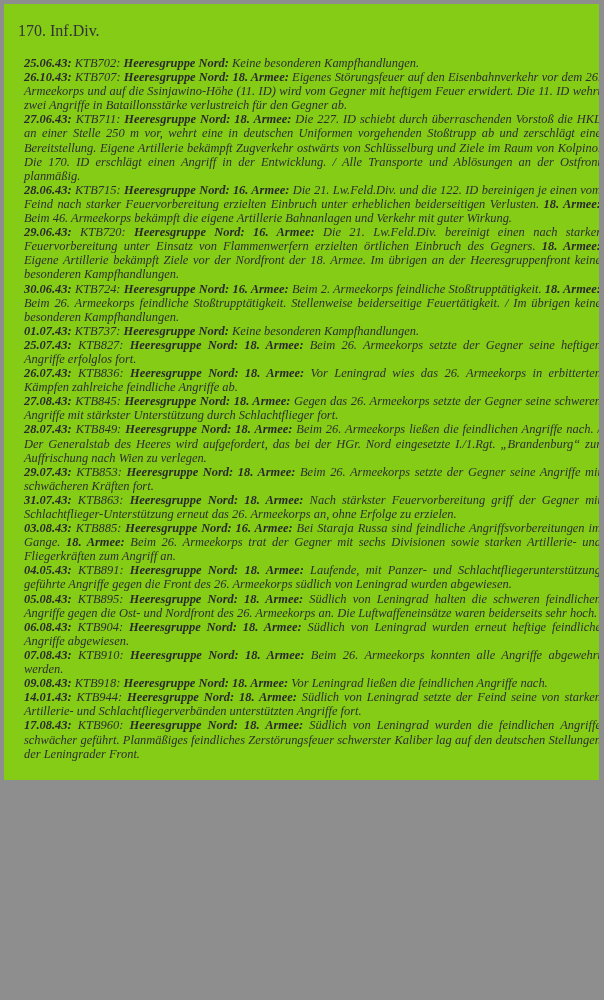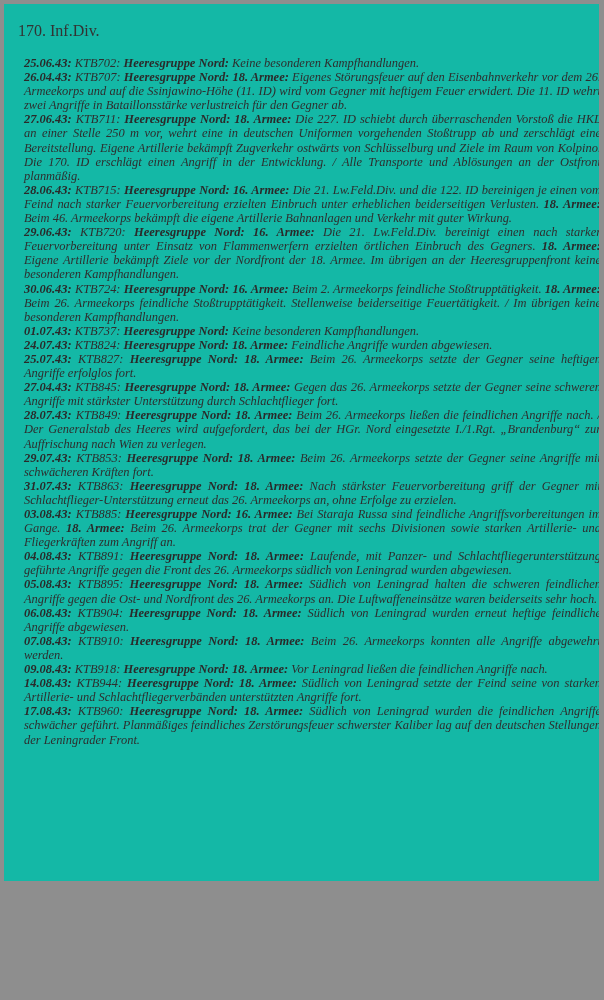--- a/index.html
+++ b/index.html
@@ -9,8 +9,8 @@
     position: relative;
   }
   .page {
-    position: absolute; left: 4px; top: 4px; width: 595px; height: 877px;
-    background: #14b8a6;
+    position: absolute; left: 4px; top: 4px; width: 595px; height: 776px;
+    background: #84cc16;
     overflow: hidden;
     font-family: "Liberation Serif", "DejaVu Serif", serif;
     color: #2e2e2e;

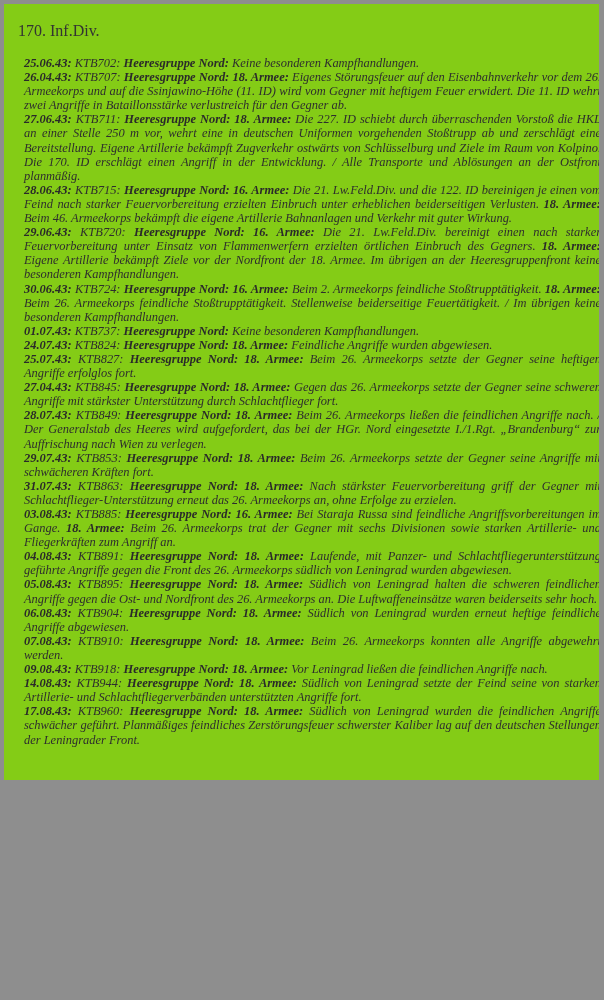--- a/index.html
+++ b/index.html
@@ -42,7 +42,7 @@
   <div class="header">170. Inf.Div.</div>
   <div class="entries" id="entries">
       <p class="entry"><b>25.06.43:</b> <span>KTB702:</span> <b>Heeresgruppe Nord:</b><span> Keine besonderen Kampfhandlungen.</span></p>
-      <p class="entry"><b>26.04.43:</b> <span>KTB707:</span> <b>Heeresgruppe Nord: 18. Armee:</b><span> Eigenes Störungsfeuer auf den Eisenbahnverkehr vor dem 26. Armeekorps und auf die Ssinjawino-Höhe (11. ID) wird vom Gegner mit heftigem Feuer erwidert. Die 11. ID wehrt zwei Angriffe in Bataillonsstärke verlustreich für den Gegner ab.</span></p>
+      <p class="entry"><b>26.10.43:</b> <span>KTB707:</span> <b>Heeresgruppe Nord: 18. Armee:</b><span> Eigenes Störungsfeuer auf den Eisenbahnverkehr vor dem 26. Armeekorps und auf die Ssinjawino-Höhe (11. ID) wird vom Gegner mit heftigem Feuer erwidert. Die 11. ID wehrt zwei Angriffe in Bataillonsstärke verlustreich für den Gegner ab.</span></p>
       <p class="entry"><b>27.06.43:</b> <span>KTB711:</span> <b>Heeresgruppe Nord: 18. Armee:</b><span> Die 227. ID schiebt durch überraschenden Vorstoß die HKL an einer Stelle 250 m vor, wehrt eine in deutschen Uniformen vorgehenden Stoßtrupp ab und zerschlägt eine Bereitstellung. Eigene Artillerie bekämpft Zugverkehr ostwärts von Schlüsselburg und Ziele im Raum von Kolpino. Die 170. ID erschlägt einen Angriff in der Entwicklung. / Alle Transporte und Ablösungen an der Ostfront planmäßig.</span></p>
       <p class="entry"><b>28.06.43:</b> <span>KTB715:</span> <b>Heeresgruppe Nord: 16. Armee:</b><span> Die 21. Lw.Feld.Div. und die 122. ID bereinigen je einen vom Feind nach starker Feuervorbereitung erzielten Einbruch unter erheblichen beiderseitigen Verlusten. </span><b>18. Armee:</b><span> Beim 46. Armeekorps bekämpft die eigene Artillerie Bahnanlagen und Verkehr mit guter Wirkung.</span></p>
       <p class="entry"><b>29.06.43:</b> <span>KTB720:</span> <b>Heeresgruppe Nord: 16. Armee:</b><span> Die 21. Lw.Feld.Div. bereinigt einen nach starker Feuervorbereitung unter Einsatz von Flammenwerfern erzielten örtlichen Einbruch des Gegners. </span><b>18. Armee:</b><span> Eigene Artillerie bekämpft Ziele vor der Nordfront der 18. Armee. Im übrigen an der Heeresgruppenfront keine besonderen Kampfhandlungen.</span></p>

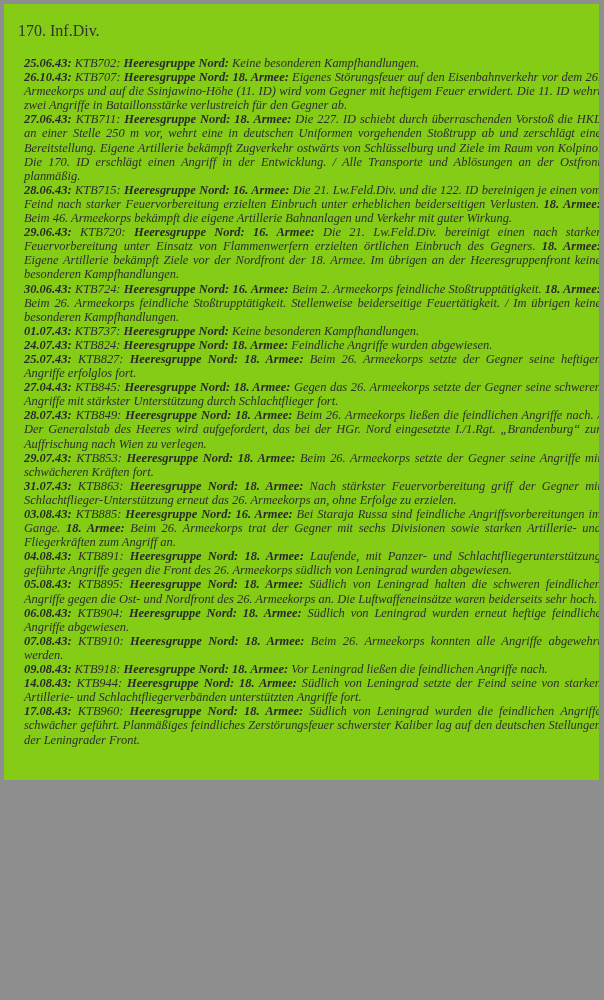--- a/index.html
+++ b/index.html
@@ -48,7 +48,6 @@
       <p class="entry"><b>29.06.43:</b> <span>KTB720:</span> <b>Heeresgruppe Nord: 16. Armee:</b><span> Die 21. Lw.Feld.Div. bereinigt einen nach starker Feuervorbereitung unter Einsatz von Flammenwerfern erzielten örtlichen Einbruch des Gegners. </span><b>18. Armee:</b><span> Eigene Artillerie bekämpft Ziele vor der Nordfront der 18. Armee. Im übrigen an der Heeresgruppenfront keine besonderen Kampfhandlungen.</span></p>
       <p class="entry"><b>30.06.43:</b> <span>KTB724:</span> <b>Heeresgruppe Nord: 16. Armee:</b><span> Beim 2. Armeekorps feindliche Stoßtrupptätigkeit. </span><b>18. Armee:</b><span> Beim 26. Armeekorps feindliche Stoßtrupptätigkeit. Stellenweise beiderseitige Feuertätigkeit. / Im übrigen keine besonderen Kampfhandlungen.</span></p>
       <p class="entry"><b>01.07.43:</b> <span>KTB737:</span> <b>Heeresgruppe Nord:</b><span> Keine besonderen Kampfhandlungen.</span></p>
-      <p class="entry"><b>24.07.43:</b> <span>KTB824:</span> <b>Heeresgruppe Nord: 18. Armee:</b><span> Feindliche Angriffe wurden abgewiesen.</span></p>
       <p class="entry"><b>25.07.43:</b> <span>KTB827:</span> <b>Heeresgruppe Nord: 18. Armee:</b><span> Beim 26. Armeekorps setzte der Gegner seine heftigen Angriffe erfolglos fort.</span></p>
       <p class="entry"><b>27.04.43:</b> <span>KTB845:</span> <b>Heeresgruppe Nord: 18. Armee:</b><span> Gegen das 26. Armeekorps setzte der Gegner seine schweren Angriffe mit stärkster Unterstützung durch Schlachtflieger fort.</span></p>
       <p class="entry"><b>28.07.43:</b> <span>KTB849:</span> <b>Heeresgruppe Nord: 18. Armee:</b><span> Beim 26. Armeekorps ließen die feindlichen Angriffe nach. / Der Generalstab des Heeres wird aufgefordert, das bei der HGr. Nord eingesetzte I./1.Rgt. „Brandenburg“ zur Auffrischung nach Wien zu verlegen.</span></p>

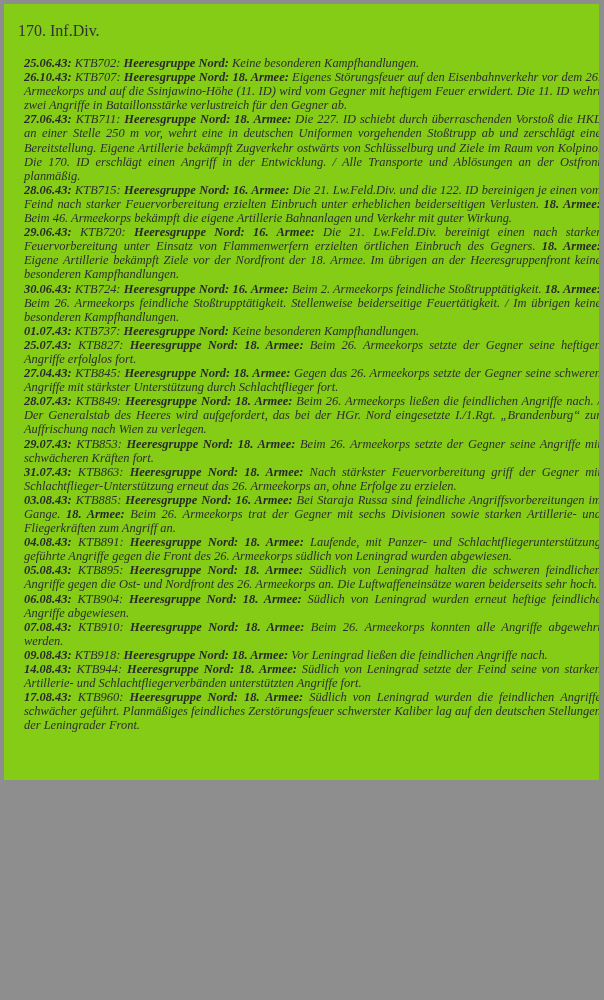--- a/index.html
+++ b/index.html
@@ -49,6 +49,7 @@
       <p class="entry"><b>30.06.43:</b> <span>KTB724:</span> <b>Heeresgruppe Nord: 16. Armee:</b><span> Beim 2. Armeekorps feindliche Stoßtrupptätigkeit. </span><b>18. Armee:</b><span> Beim 26. Armeekorps feindliche Stoßtrupptätigkeit. Stellenweise beiderseitige Feuertätigkeit. / Im übrigen keine besonderen Kampfhandlungen.</span></p>
       <p class="entry"><b>01.07.43:</b> <span>KTB737:</span> <b>Heeresgruppe Nord:</b><span> Keine besonderen Kampfhandlungen.</span></p>
       <p class="entry"><b>25.07.43:</b> <span>KTB827:</span> <b>Heeresgruppe Nord: 18. Armee:</b><span> Beim 26. Armeekorps setzte der Gegner seine heftigen Angriffe erfolglos fort.</span></p>
+      <p class="entry"><b>26.07.43:</b> <span>KTB836:</span> <b>Heeresgruppe Nord: 18. Armee:</b><span> Vor Leningrad wies das 26. Armeekorps in erbitterten Kämpfen zahlreiche feindliche Angriffe ab.</span></p>
       <p class="entry"><b>27.04.43:</b> <span>KTB845:</span> <b>Heeresgruppe Nord: 18. Armee:</b><span> Gegen das 26. Armeekorps setzte der Gegner seine schweren Angriffe mit stärkster Unterstützung durch Schlachtflieger fort.</span></p>
       <p class="entry"><b>28.07.43:</b> <span>KTB849:</span> <b>Heeresgruppe Nord: 18. Armee:</b><span> Beim 26. Armeekorps ließen die feindlichen Angriffe nach. / Der Generalstab des Heeres wird aufgefordert, das bei der HGr. Nord eingesetzte I./1.Rgt. „Brandenburg“ zur Auffrischung nach Wien zu verlegen.</span></p>
       <p class="entry"><b>29.07.43:</b> <span>KTB853:</span> <b>Heeresgruppe Nord: 18. Armee:</b><span> Beim 26. Armeekorps setzte der Gegner seine Angriffe mit schwächeren Kräften fort.</span></p>

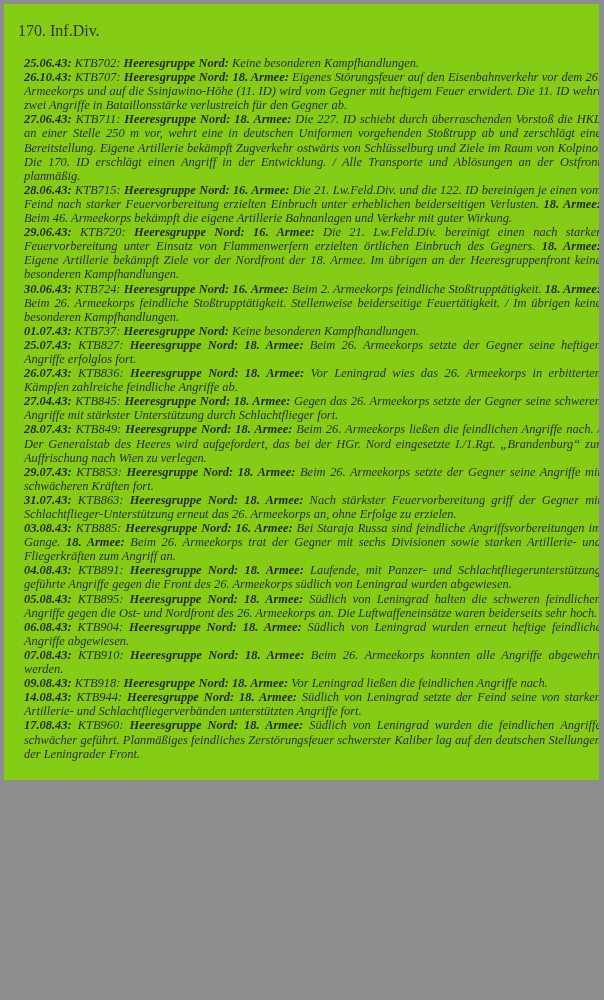--- a/index.html
+++ b/index.html
@@ -50,7 +50,7 @@
       <p class="entry"><b>01.07.43:</b> <span>KTB737:</span> <b>Heeresgruppe Nord:</b><span> Keine besonderen Kampfhandlungen.</span></p>
       <p class="entry"><b>25.07.43:</b> <span>KTB827:</span> <b>Heeresgruppe Nord: 18. Armee:</b><span> Beim 26. Armeekorps setzte der Gegner seine heftigen Angriffe erfolglos fort.</span></p>
       <p class="entry"><b>26.07.43:</b> <span>KTB836:</span> <b>Heeresgruppe Nord: 18. Armee:</b><span> Vor Leningrad wies das 26. Armeekorps in erbitterten Kämpfen zahlreiche feindliche Angriffe ab.</span></p>
-      <p class="entry"><b>27.04.43:</b> <span>KTB845:</span> <b>Heeresgruppe Nord: 18. Armee:</b><span> Gegen das 26. Armeekorps setzte der Gegner seine schweren Angriffe mit stärkster Unterstützung durch Schlachtflieger fort.</span></p>
+      <p class="entry"><b>27.08.43:</b> <span>KTB845:</span> <b>Heeresgruppe Nord: 18. Armee:</b><span> Gegen das 26. Armeekorps setzte der Gegner seine schweren Angriffe mit stärkster Unterstützung durch Schlachtflieger fort.</span></p>
       <p class="entry"><b>28.07.43:</b> <span>KTB849:</span> <b>Heeresgruppe Nord: 18. Armee:</b><span> Beim 26. Armeekorps ließen die feindlichen Angriffe nach. / Der Generalstab des Heeres wird aufgefordert, das bei der HGr. Nord eingesetzte I./1.Rgt. „Brandenburg“ zur Auffrischung nach Wien zu verlegen.</span></p>
       <p class="entry"><b>29.07.43:</b> <span>KTB853:</span> <b>Heeresgruppe Nord: 18. Armee:</b><span> Beim 26. Armeekorps setzte der Gegner seine Angriffe mit schwächeren Kräften fort.</span></p>
       <p class="entry"><b>31.07.43:</b> <span>KTB863:</span> <b>Heeresgruppe Nord: 18. Armee:</b><span> Nach stärkster Feuervorbereitung griff der Gegner mit Schlachtflieger-Unterstützung erneut das 26. Armeekorps an, ohne Erfolge zu erzielen.</span></p>

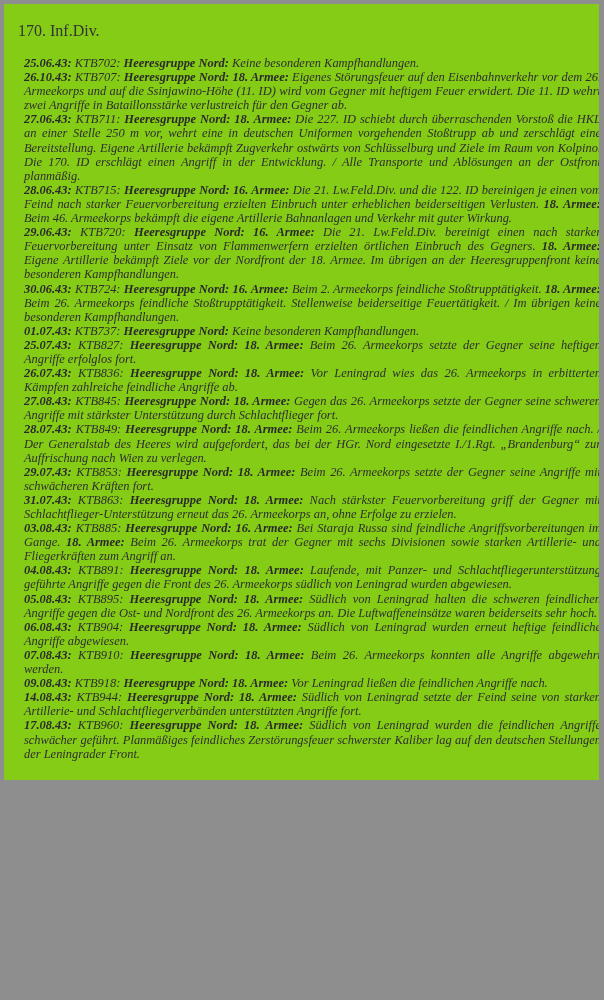--- a/index.html
+++ b/index.html
@@ -55,7 +55,7 @@
       <p class="entry"><b>29.07.43:</b> <span>KTB853:</span> <b>Heeresgruppe Nord: 18. Armee:</b><span> Beim 26. Armeekorps setzte der Gegner seine Angriffe mit schwächeren Kräften fort.</span></p>
       <p class="entry"><b>31.07.43:</b> <span>KTB863:</span> <b>Heeresgruppe Nord: 18. Armee:</b><span> Nach stärkster Feuervorbereitung griff der Gegner mit Schlachtflieger-Unterstützung erneut das 26. Armeekorps an, ohne Erfolge zu erzielen.</span></p>
       <p class="entry"><b>03.08.43:</b> <span>KTB885:</span> <b>Heeresgruppe Nord: 16. Armee:</b><span> Bei Staraja Russa sind feindliche Angriffsvorbereitungen im Gange. </span><b>18. Armee:</b><span> Beim 26. Armeekorps trat der Gegner mit sechs Divisionen sowie starken Artillerie- und Fliegerkräften zum Angriff an.</span></p>
-      <p class="entry"><b>04.08.43:</b> <span>KTB891:</span> <b>Heeresgruppe Nord: 18. Armee:</b><span> Laufende, mit Panzer- und Schlachtfliegerunterstützung geführte Angriffe gegen die Front des 26. Armeekorps südlich von Leningrad wurden abgewiesen.</span></p>
+      <p class="entry"><b>04.05.43:</b> <span>KTB891:</span> <b>Heeresgruppe Nord: 18. Armee:</b><span> Laufende, mit Panzer- und Schlachtfliegerunterstützung geführte Angriffe gegen die Front des 26. Armeekorps südlich von Leningrad wurden abgewiesen.</span></p>
       <p class="entry"><b>05.08.43:</b> <span>KTB895:</span> <b>Heeresgruppe Nord: 18. Armee:</b><span> Südlich von Leningrad halten die schweren feindlichen Angriffe gegen die Ost- und Nordfront des 26. Armeekorps an. Die Luftwaffeneinsätze waren beiderseits sehr hoch.</span></p>
       <p class="entry"><b>06.08.43:</b> <span>KTB904:</span> <b>Heeresgruppe Nord: 18. Armee:</b><span> Südlich von Leningrad wurden erneut heftige feindliche Angriffe abgewiesen.</span></p>
       <p class="entry"><b>07.08.43:</b> <span>KTB910:</span> <b>Heeresgruppe Nord: 18. Armee:</b><span> Beim 26. Armeekorps konnten alle Angriffe abgewehrt werden.</span></p>

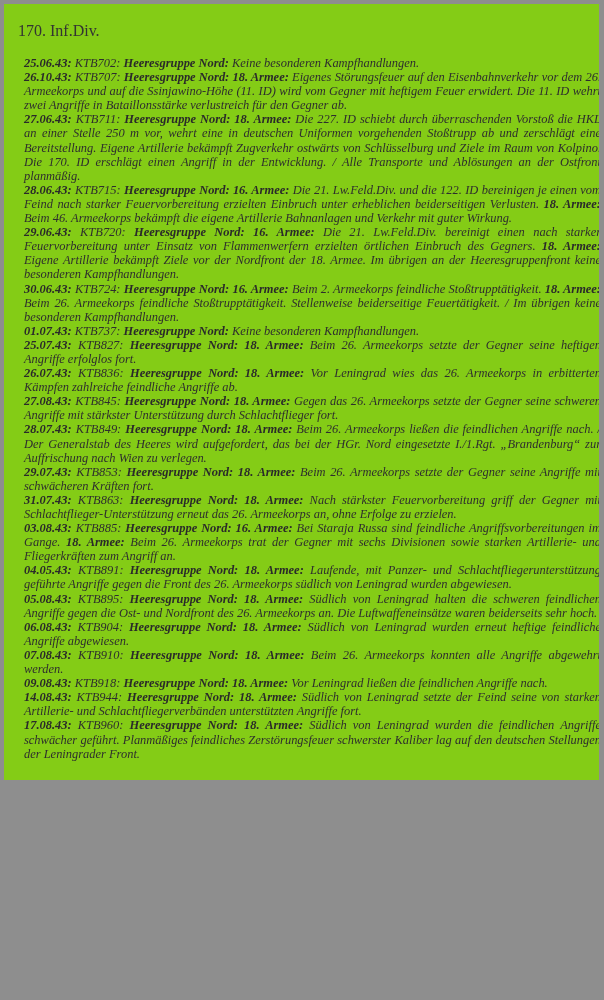--- a/index.html
+++ b/index.html
@@ -60,7 +60,7 @@
       <p class="entry"><b>06.08.43:</b> <span>KTB904:</span> <b>Heeresgruppe Nord: 18. Armee:</b><span> Südlich von Leningrad wurden erneut heftige feindliche Angriffe abgewiesen.</span></p>
       <p class="entry"><b>07.08.43:</b> <span>KTB910:</span> <b>Heeresgruppe Nord: 18. Armee:</b><span> Beim 26. Armeekorps konnten alle Angriffe abgewehrt werden.</span></p>
       <p class="entry"><b>09.08.43:</b> <span>KTB918:</span> <b>Heeresgruppe Nord: 18. Armee:</b><span> Vor Leningrad ließen die feindlichen Angriffe nach.</span></p>
-      <p class="entry"><b>14.08.43:</b> <span>KTB944:</span> <b>Heeresgruppe Nord: 18. Armee:</b><span> Südlich von Leningrad setzte der Feind seine von starken Artillerie- und Schlachtfliegerverbänden unterstützten Angriffe fort.</span></p>
+      <p class="entry"><b>14.01.43:</b> <span>KTB944:</span> <b>Heeresgruppe Nord: 18. Armee:</b><span> Südlich von Leningrad setzte der Feind seine von starken Artillerie- und Schlachtfliegerverbänden unterstützten Angriffe fort.</span></p>
       <p class="entry"><b>17.08.43:</b> <span>KTB960:</span> <b>Heeresgruppe Nord: 18. Armee:</b><span> Südlich von Leningrad wurden die feindlichen Angriffe schwächer geführt. Planmäßiges feindliches Zerstörungsfeuer schwerster Kaliber lag auf den deutschen Stellungen der Leningrader Front.</span></p>
     </div>
   <div class="page-number">43</div>

